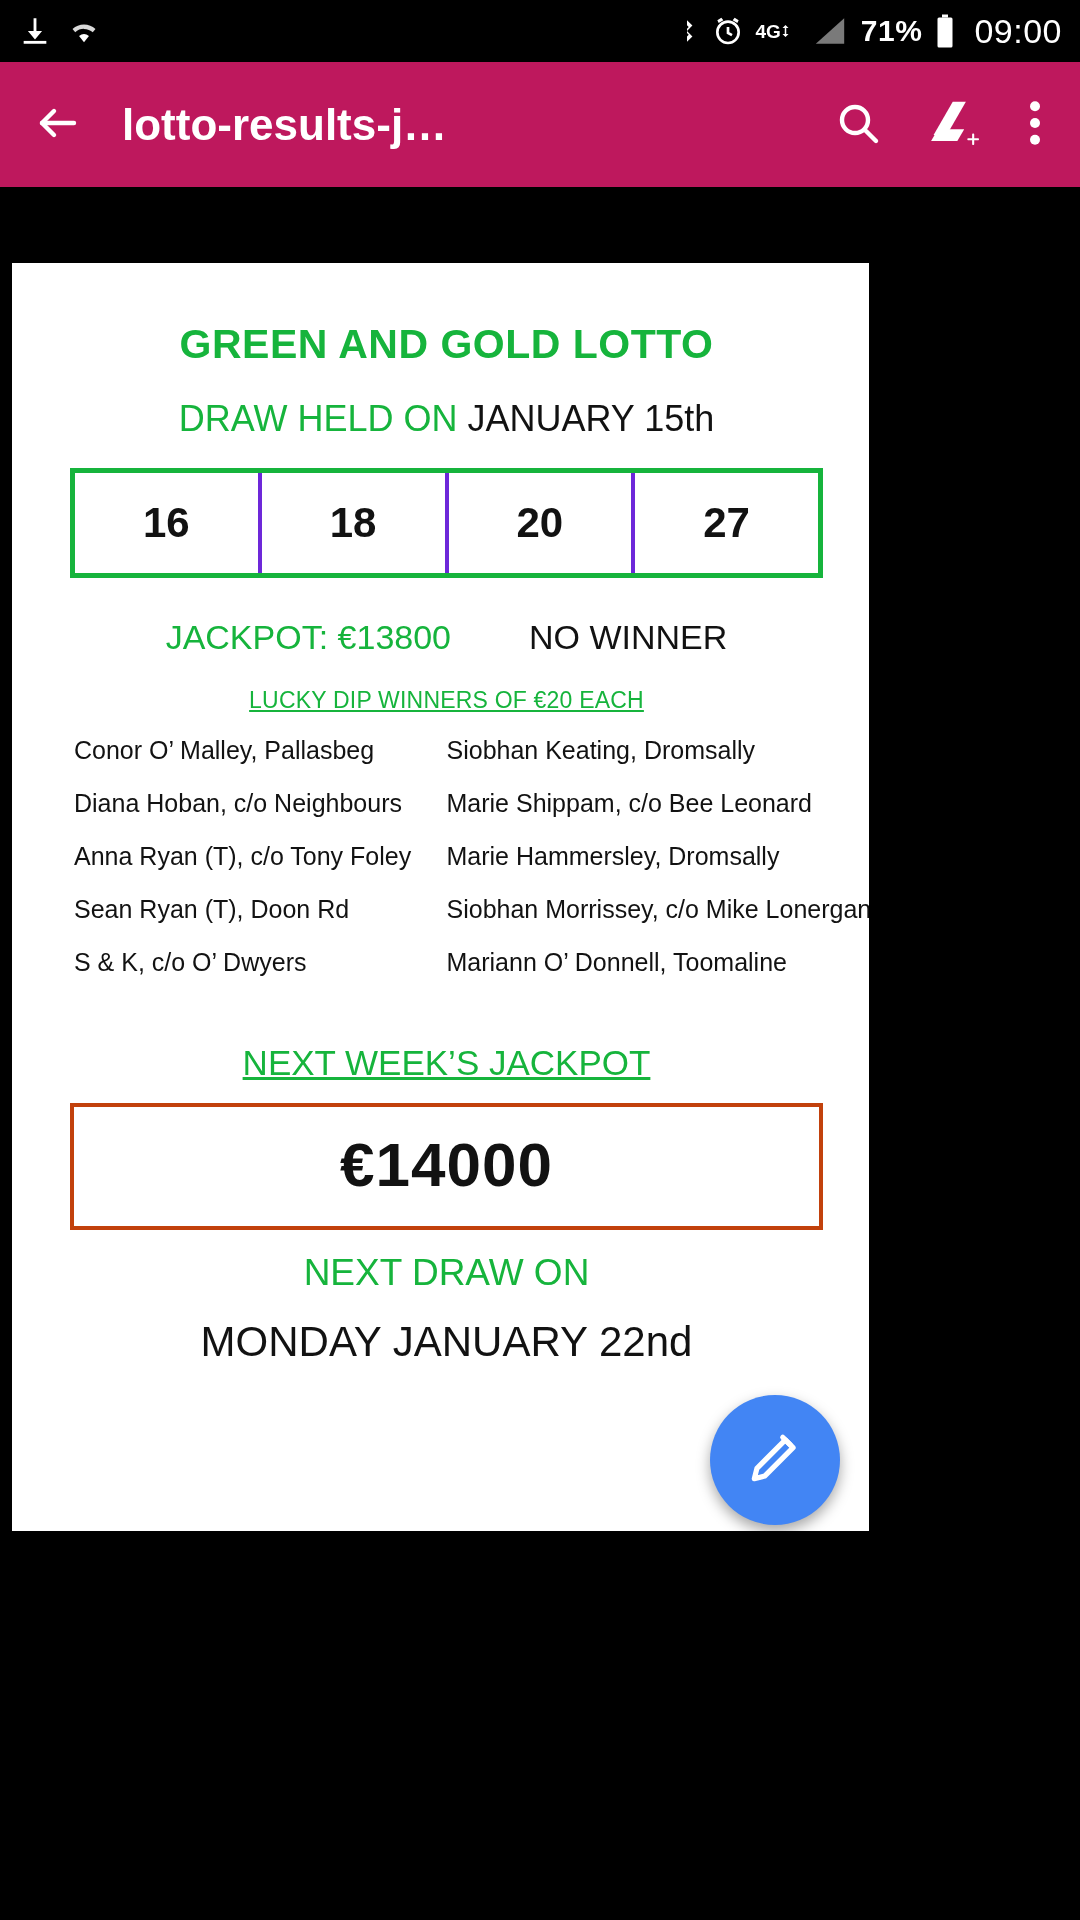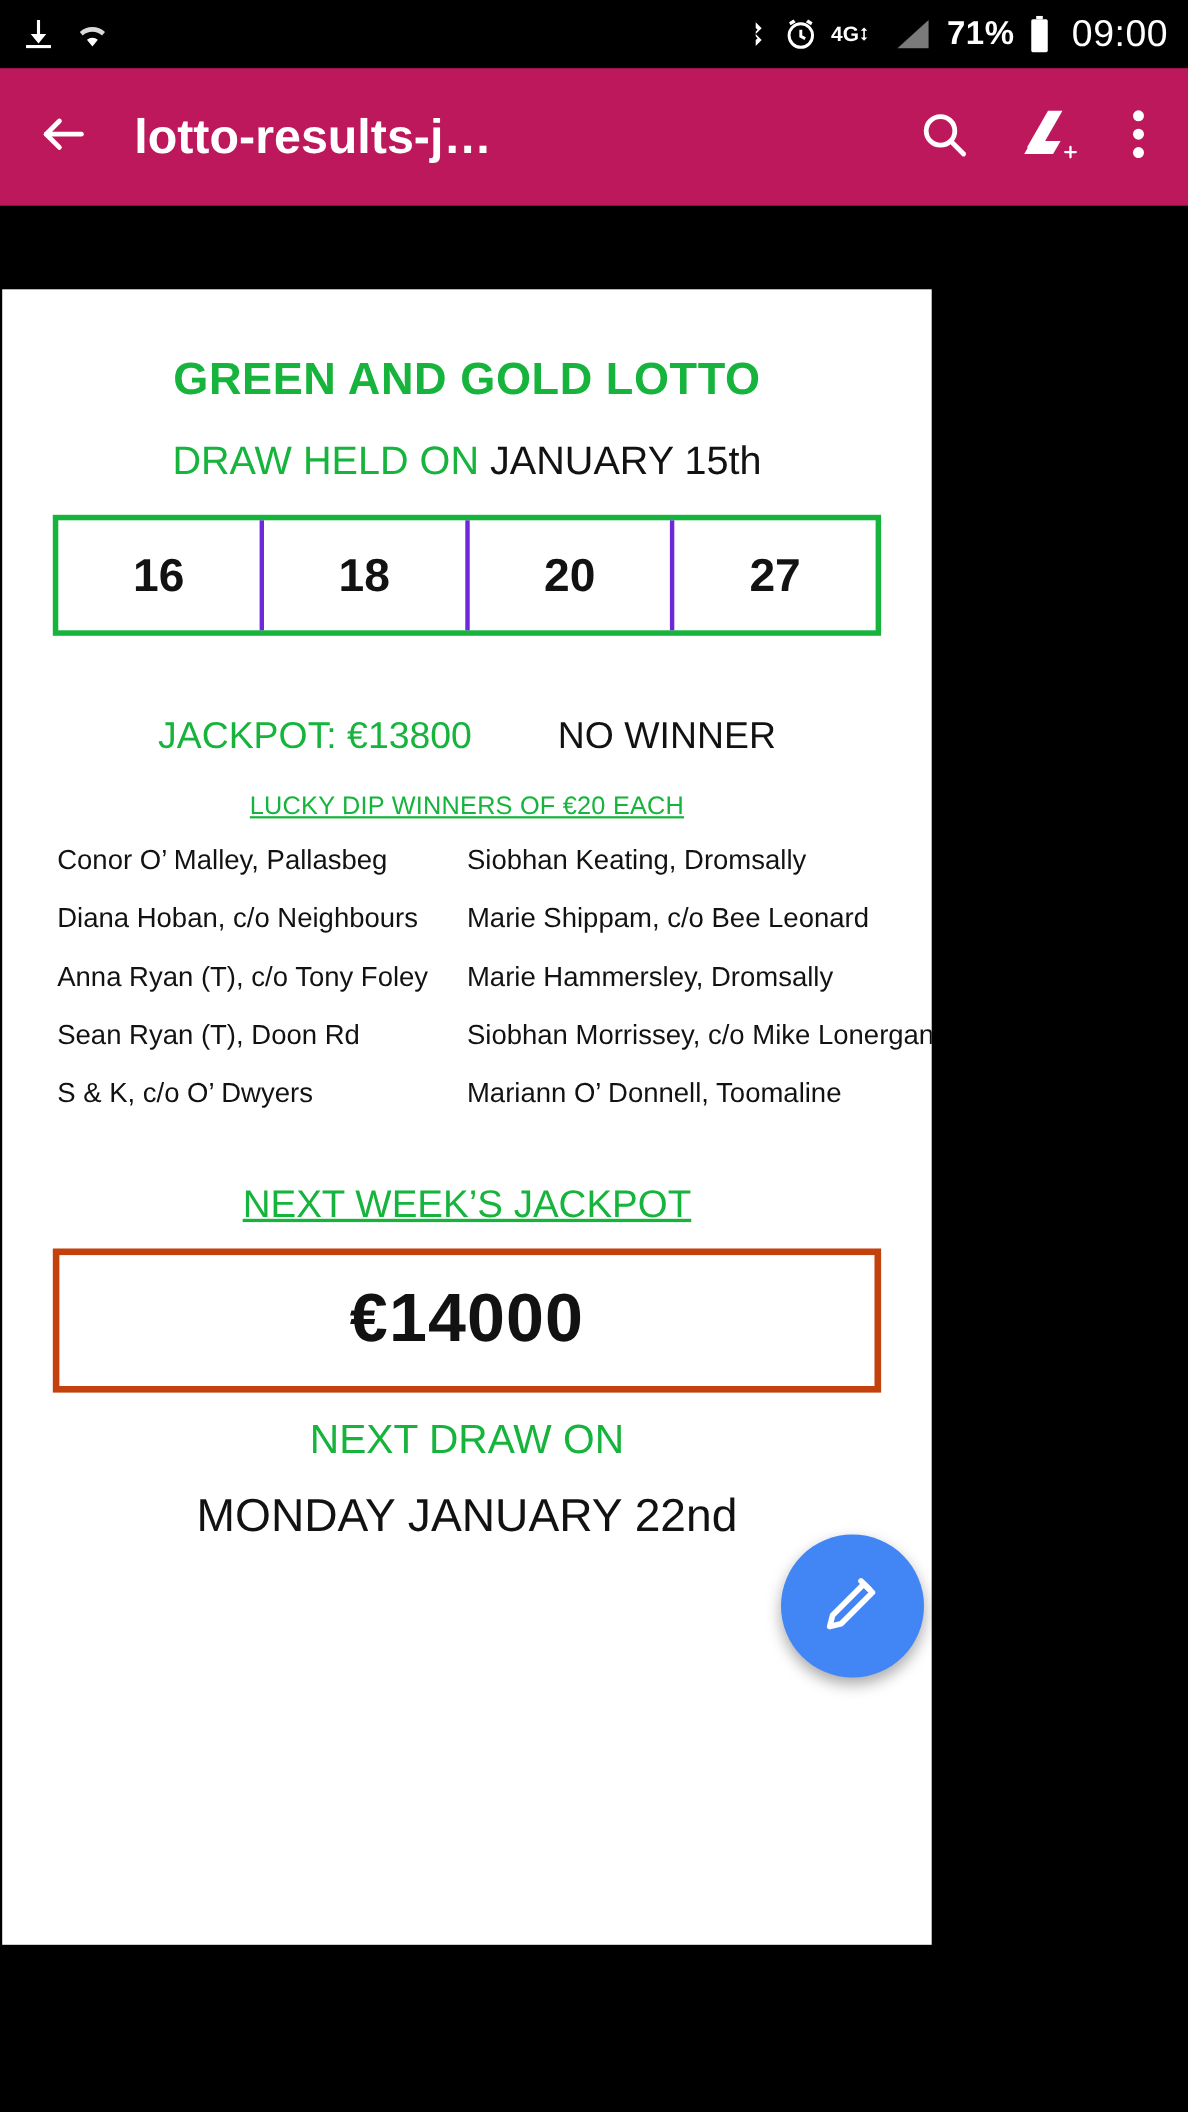--- a/index.html
+++ b/index.html
@@ -84,11 +84,12 @@
   .doc-wrap {
     position: absolute;
     top: 263px;
-    left: 2px;
+    left: 12px;
     width: 845px;
-    height: 1505px;
+    height: 1268px;
     background: #ffffff;
     overflow: hidden;
+    padding-left: 12px;
   }
   .doc {
     padding: 30px 28px 0 28px;

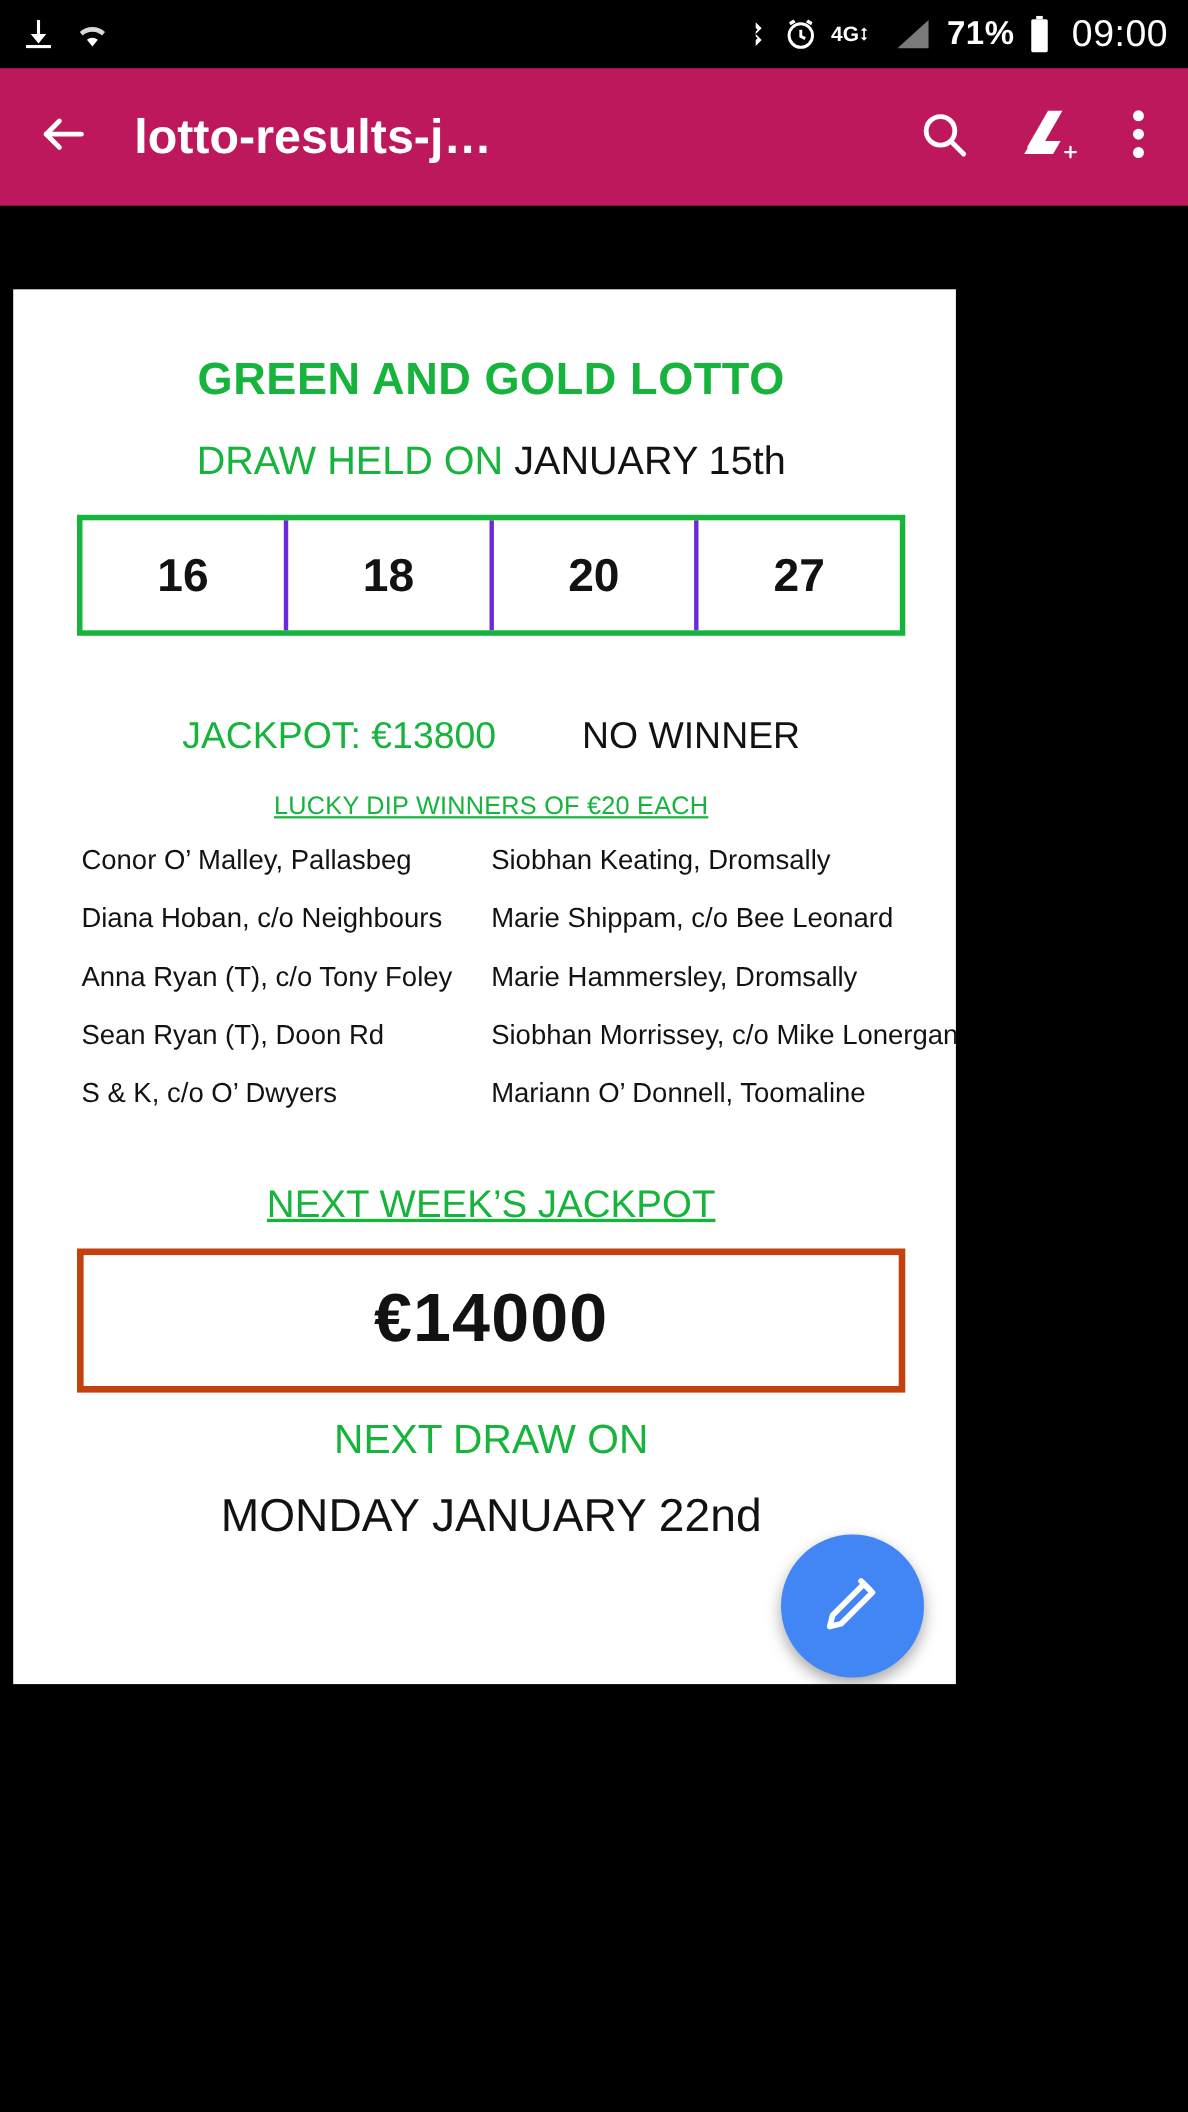--- a/index.html
+++ b/index.html
@@ -135,7 +135,7 @@
     justify-content: center;
     align-items: baseline;
     gap: 78px;
-    margin-top: 72px;
+    margin-top: 40px;
     font-size: 34px;
   }
 

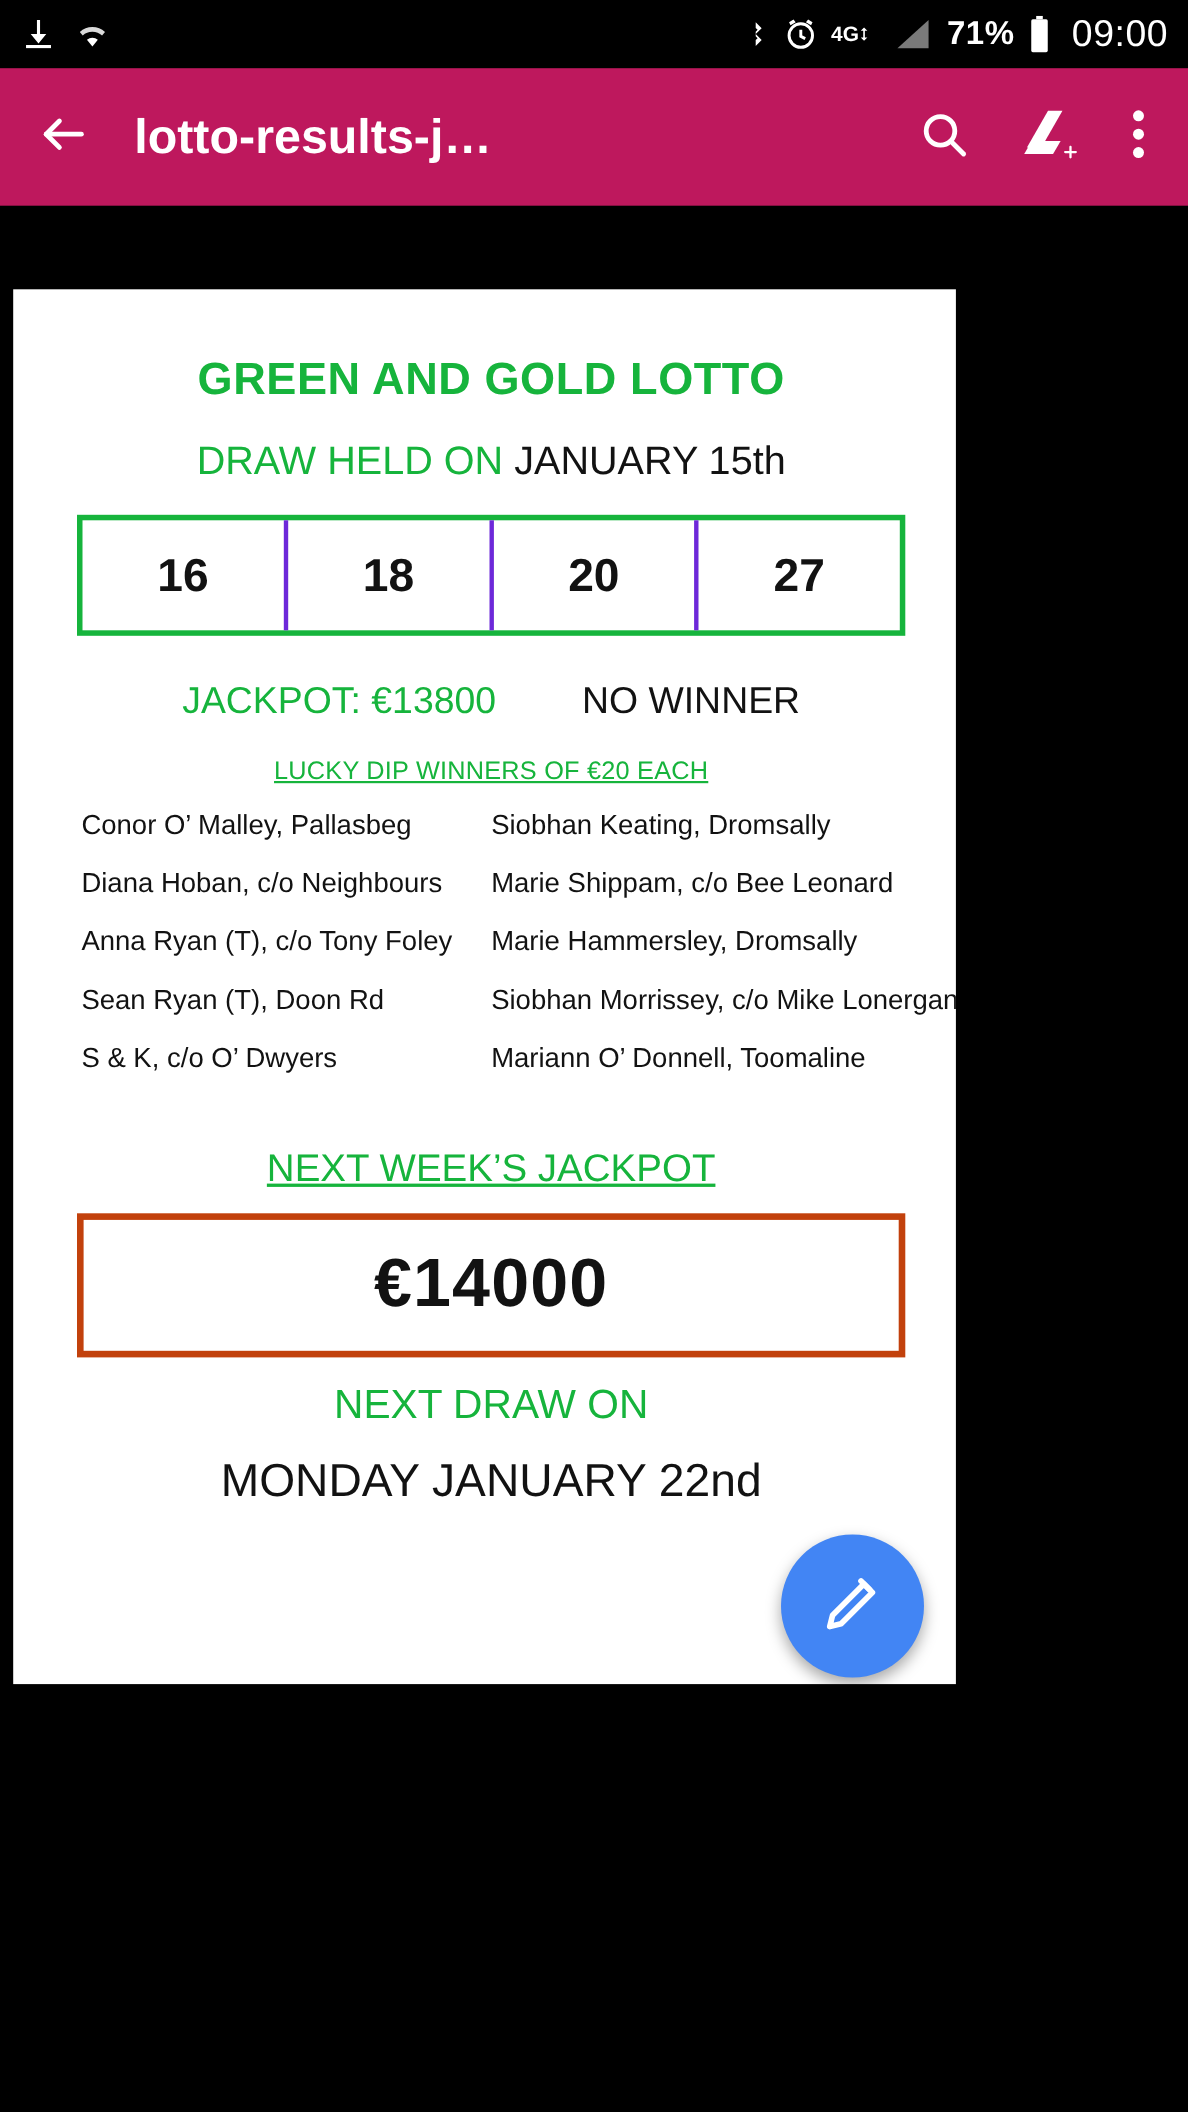--- a/index.html
+++ b/index.html
@@ -172,7 +172,7 @@
   }
   .jackbox {
     margin: 20px 18px 0 18px;
-    border: 6px solid #c2410c;
+    border: 4px solid #c2410c;
     text-align: center;
     padding: 22px 0 26px 0;
   }

